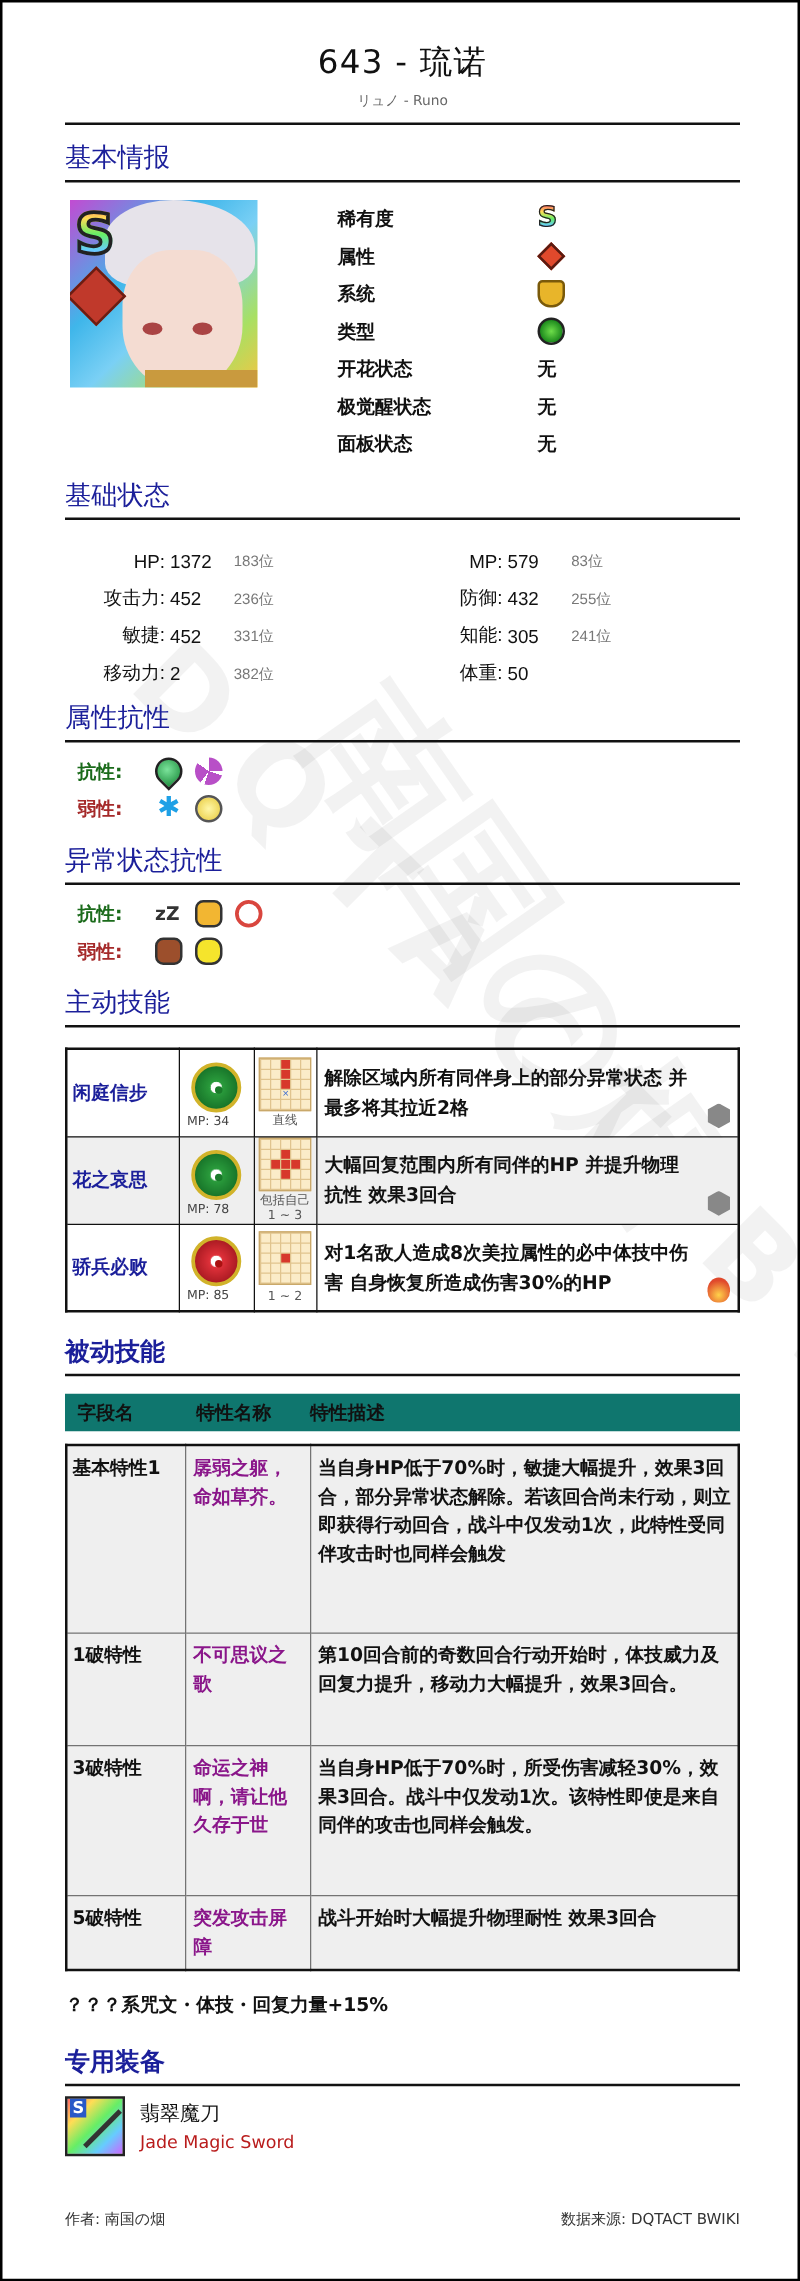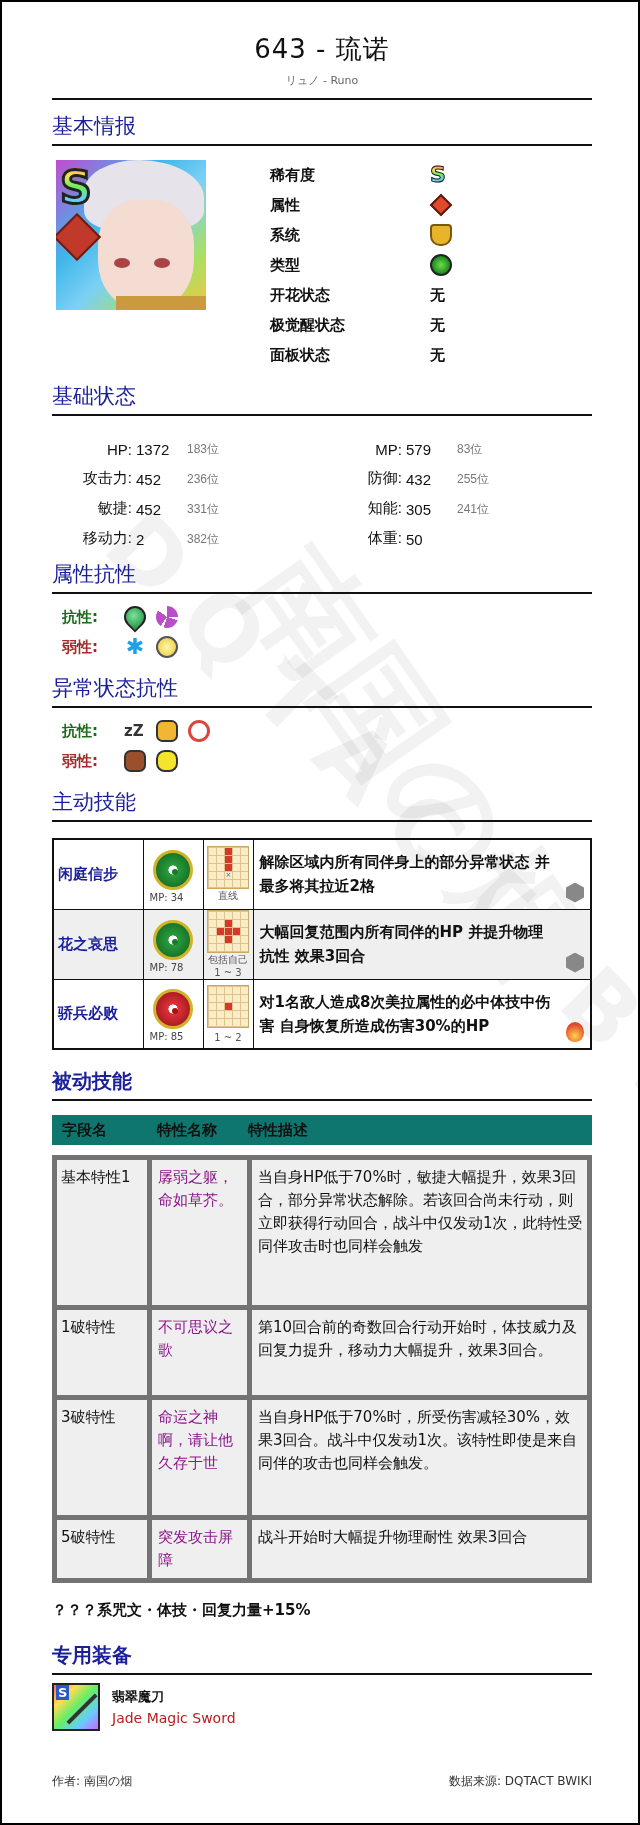--- a/index.html
+++ b/index.html
@@ -98,7 +98,7 @@
   .pas-head div:nth-child(2){ width: 95px; padding-left: 10px; }
   .pas-head div:nth-child(3){ padding-left: 6px; }
   .pas { width: 540px; margin-top: 10px; border: 2px solid #111; }
-  .pas td { border: 5px solid #737373; vertical-align: top; padding: 6px 4px; background: #efefef; font-weight: normal; font-size: 15px; line-height: 23px; }
+  .pas td { border: 1px solid #737373; vertical-align: top; padding: 6px 4px; background: #efefef; font-weight: bold; font-size: 15px; line-height: 23px; }
   .pas td.f { width: 95px; }
   .pas td.n { width: 100px; color: #8a168a; padding-left: 6px; }
   .pas td.d { padding-left: 6px; }

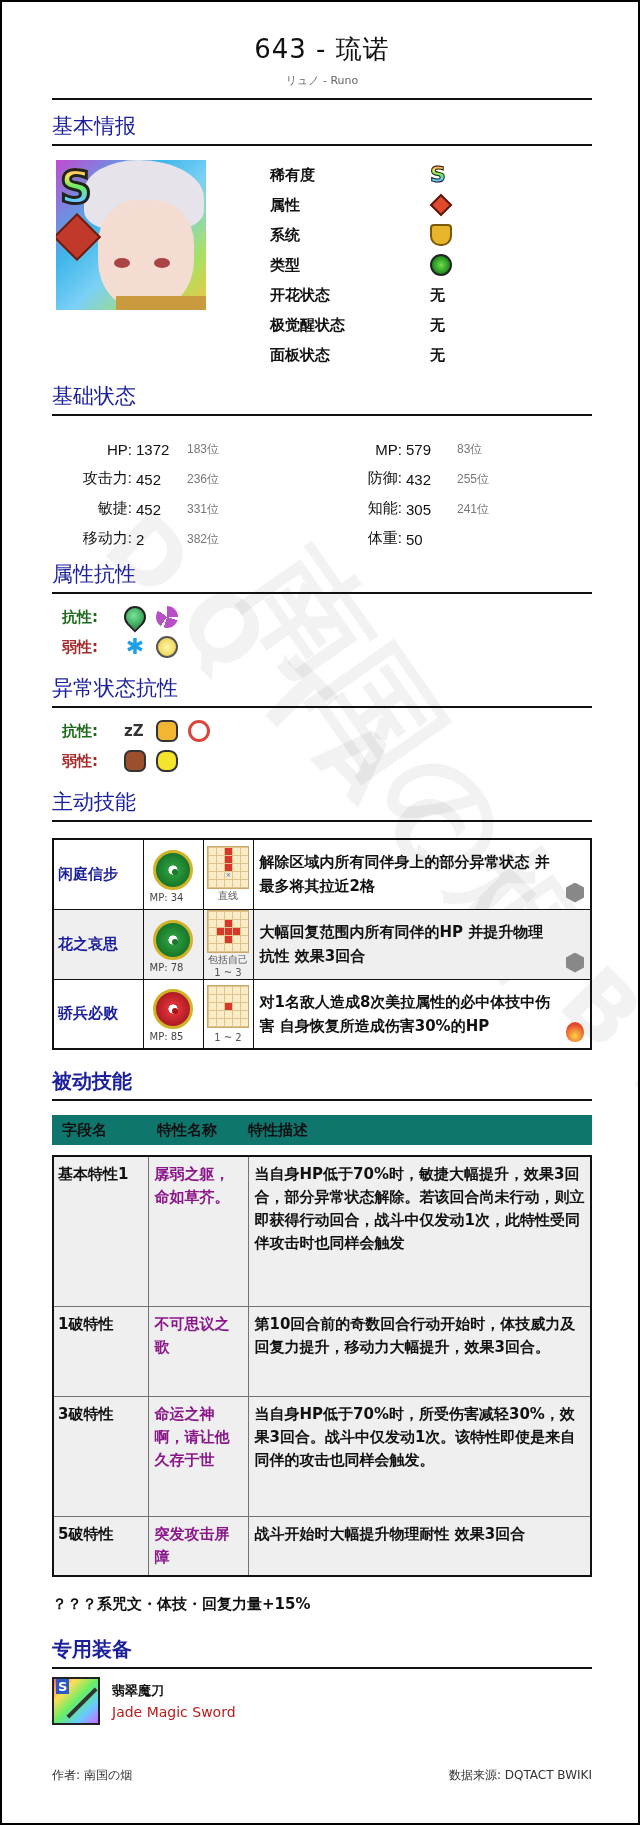--- a/index.html
+++ b/index.html
@@ -110,7 +110,7 @@
   .eq-icon .s { position: absolute; left: 2px; top: 0; font-weight: 900; color: #fff; font-size: 13px; background: #2a59c7; padding: 0 2px; }
   .eq-icon .blade { position: absolute; left: 8px; top: 22px; width: 40px; height: 4px; background: #333; transform: rotate(-45deg); }
   .eq-text { margin-left: 12px; }
-  .eq-name { font-weight: bold; font-size: 13px; }
+  .eq-name { font-weight: normal; font-size: 16px; }
   .eq-en { color: #b91c1c; font-size: 14px; margin-top: 4px; }
   
   .footer { margin-top: 36px; font-size: 12px; color: #333; }

